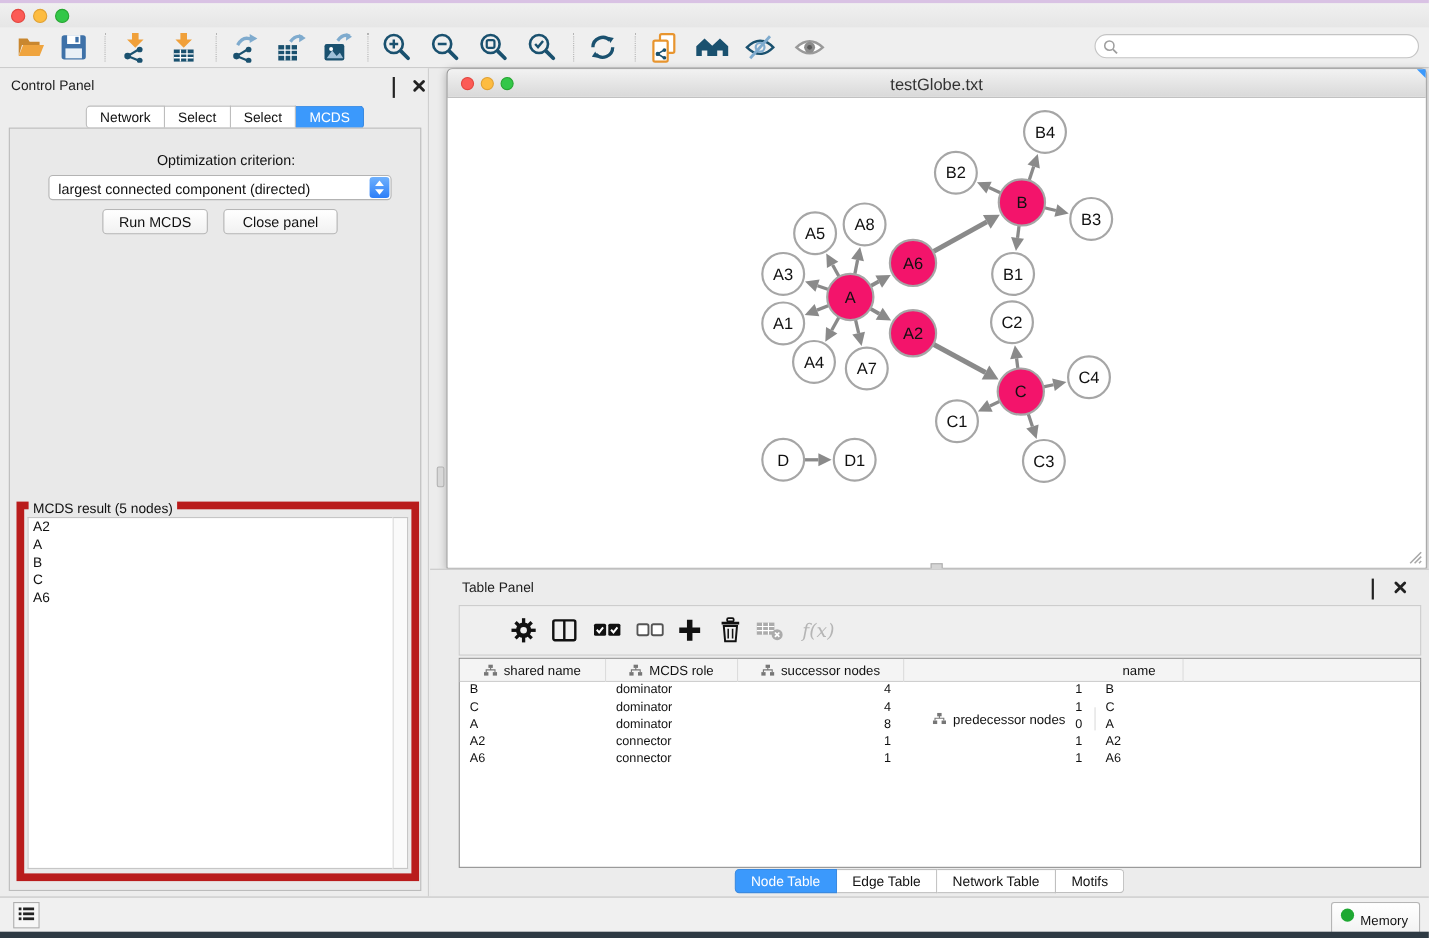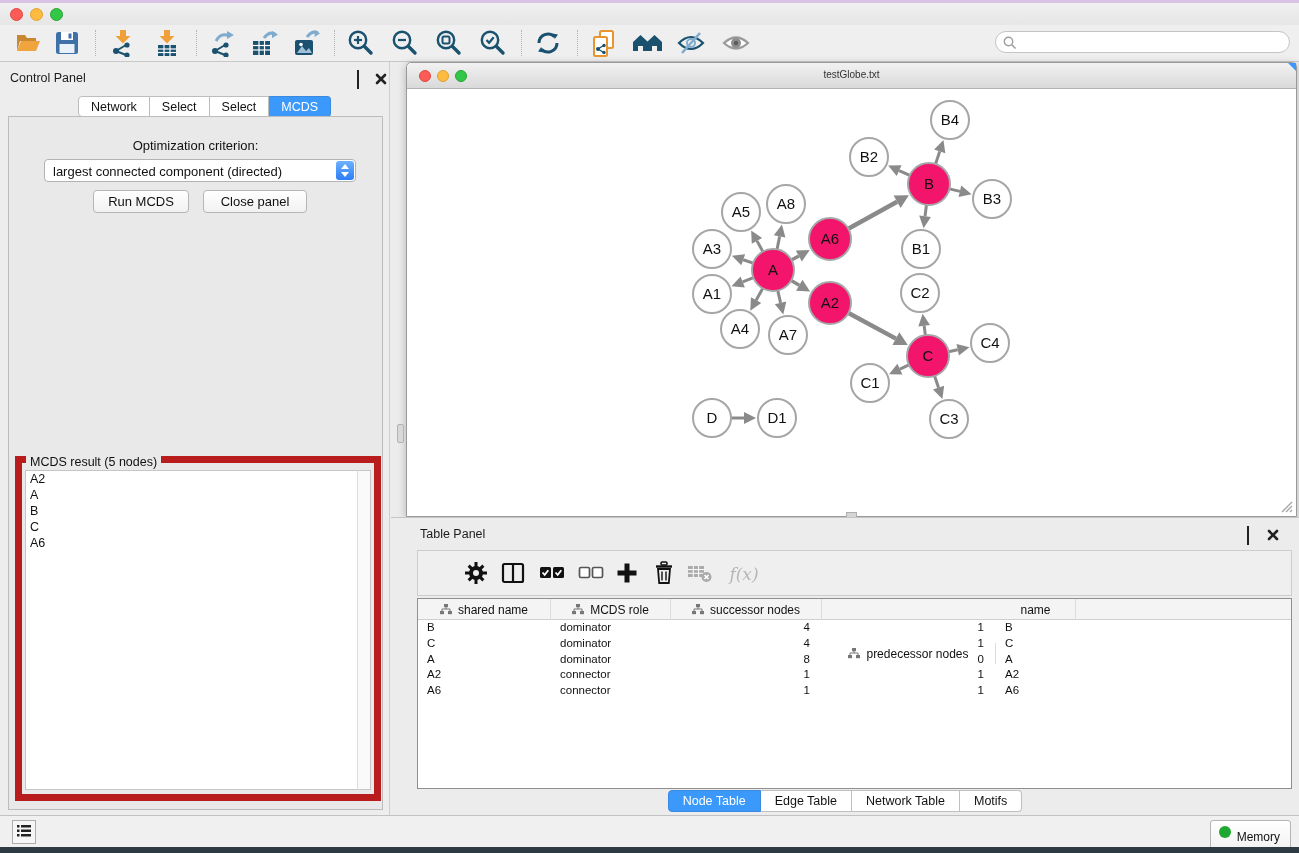--- a/index.html
+++ b/index.html
@@ -52,7 +52,7 @@
   .net-window { position:absolute; top:62px; left:406px; width:891px; height:455px; background:#fff; border:1px solid #9a9a9a; border-radius:5px 5px 0 0; box-shadow:0 2px 8px rgba(0,0,0,.25); }
   .net-titlebar { position:absolute; top:0; left:0; width:100%; height:26px; background:linear-gradient(#f2f2f2,#d9d9d9); border-bottom:1px solid #b3b3b3; border-radius:5px 5px 0 0; }
   .tl2 { position:absolute; top:7px; width:12px; height:12px; border-radius:50%; }
-  .net-title { position:absolute; top:6px; width:100%; text-align:center; font-size:10px; color:#333; }
+  .net-title { position:absolute; top:6px; width:100%; text-align:center; font-size:15px; color:#333; }
   .net-canvas { position:absolute; top:26px; left:0; width:889px; height:427px; background:#fff; }
   .resize-grip { position:absolute; right:3px; bottom:3px; width:13px; height:13px; }
   .corner-flag { position:absolute; top:0; right:0; width:0; height:0; border-top:8px solid #3b99fc; border-left:8px solid transparent; }

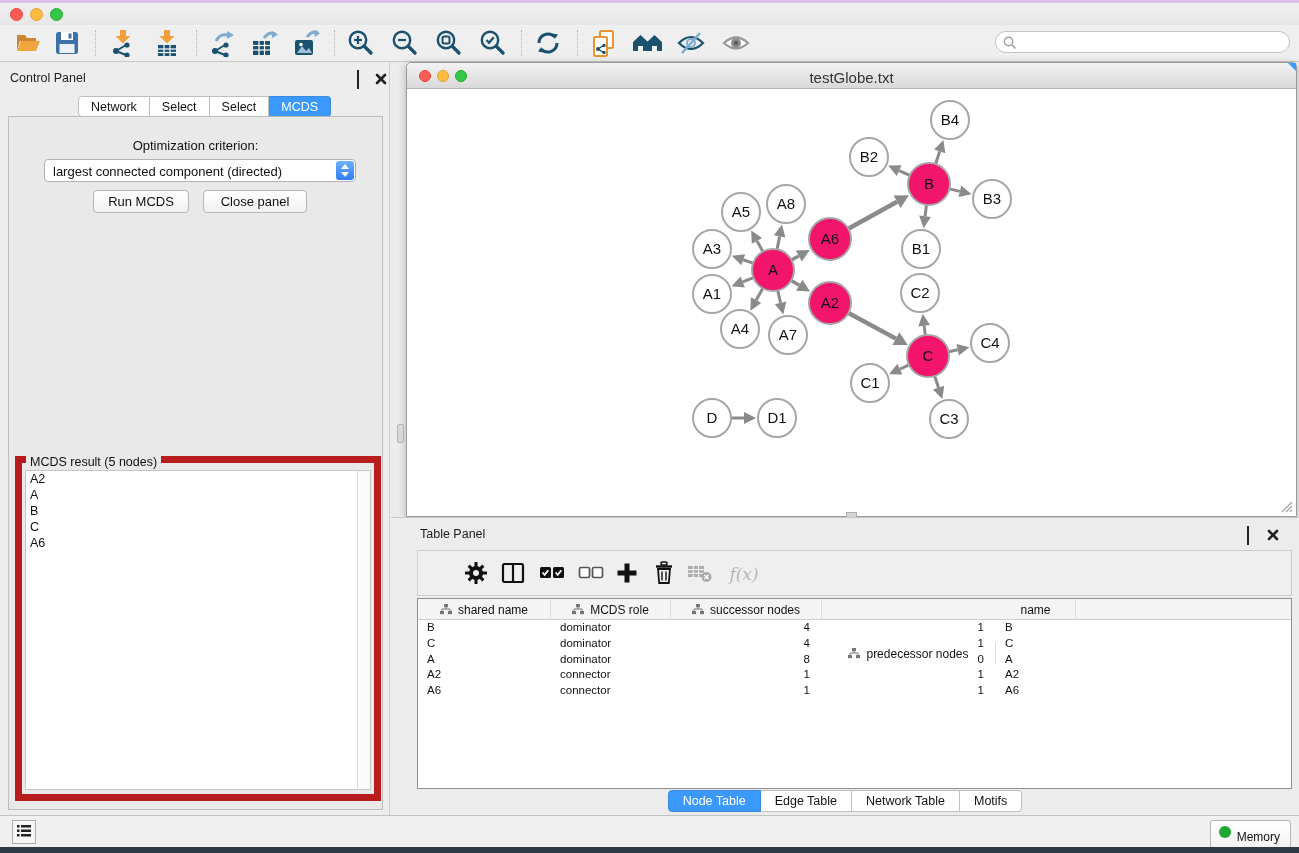--- a/index.html
+++ b/index.html
@@ -33,7 +33,7 @@
   .seg-tab:first-child { border-left:1px solid #bdbdbd; border-radius:4px 0 0 4px; }
   .seg-tab:last-child { border-radius:0 4px 4px 0; }
   .seg-tab.active { background:#3b99fc; border-color:#3b8ae0; color:#fff; }
-  .cp-content { position:absolute; top:54px; left:8px; width:375px; height:694px; background:#e9e9e9; border:1px solid #bcbcbc; }
+  .cp-content { position:absolute; top:54px; left:8px; width:375px; height:694px; background:#e9e9e9; border:1px solid #bcbcbc;padding-left:10px; }
   .opt-label { position:absolute; top:21px; width:100%; text-align:center; font-size:13px; color:#111; }
   .dropdown { position:absolute; top:42px; left:35px; width:312px; height:23px; background:#fff; border:1px solid #b3b3b3; border-radius:4px; cursor:pointer; }
   .dropdown .val { position:absolute; left:8px; top:4px; font-size:13px; color:#111; }

